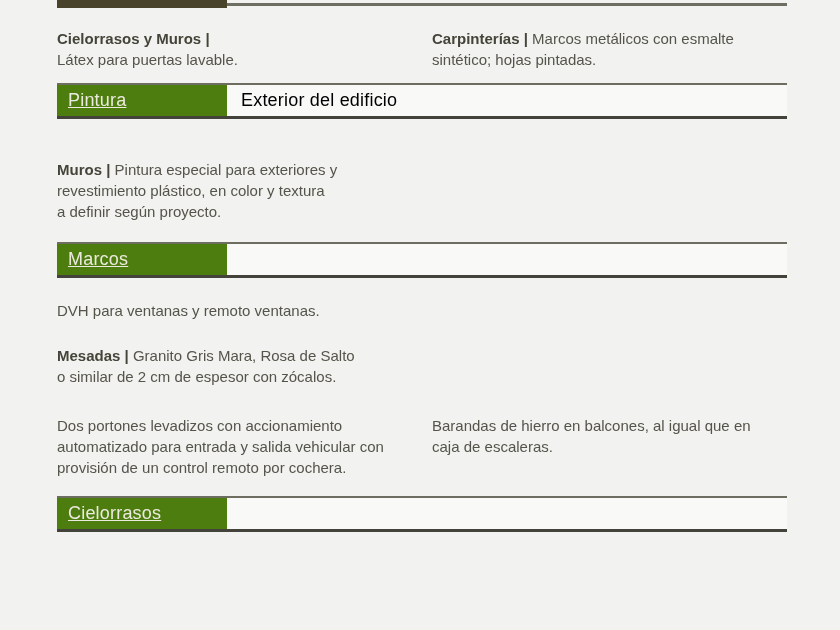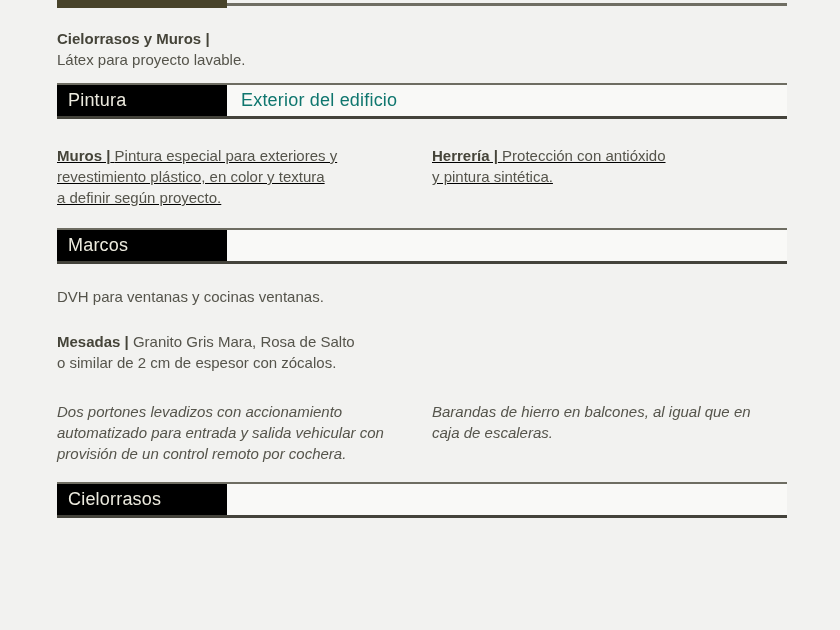--- a/index.html
+++ b/index.html
@@ -92,6 +92,10 @@
         <div>
           <p><b class="lead lead-block">Cielorrasos y Muros |</b><span class="body-text">Látex para proyecto lavable.</span></p>
         </div>
+        <div>
+          <p><b class="lead">Carpinterías |</b> <span class="body-text">Marcos metálicos con esmalte
+sintético; hojas pintadas.</span></p>
+        </div>
       </div>
       <div class="sec-header">
         <div class="sec-label">Pintura</div>

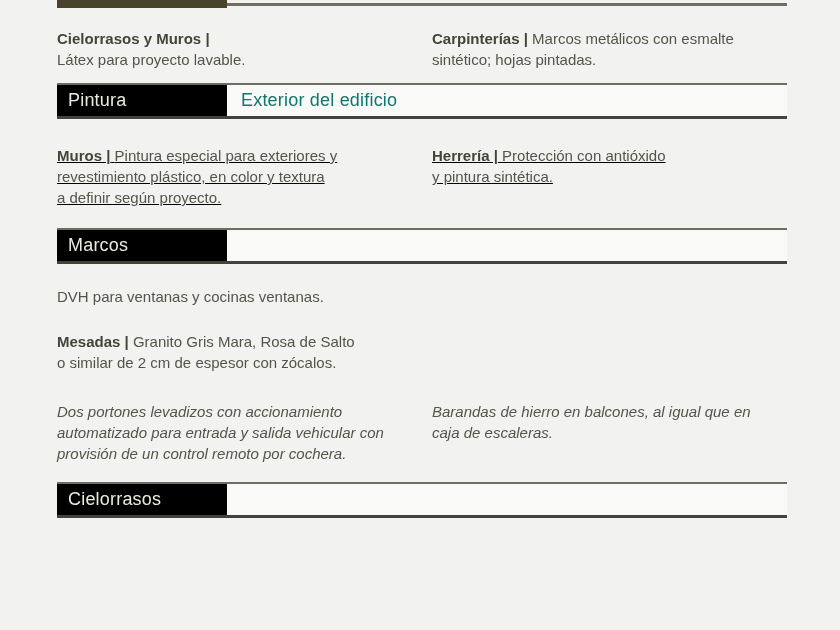--- a/index.html
+++ b/index.html
@@ -90,7 +90,7 @@
       </div>
       <div class="row m-row1">
         <div>
-          <p><b class="lead lead-block">Cielorrasos y Muros |</b><span class="body-text">Látex para proyecto lavable.</span></p>
+          <p><b class="lead lead-block">Cielorrasos y Muros |</b><span class="body-text">Látex para puertas lavable.</span></p>
         </div>
         <div>
           <p><b class="lead">Carpinterías |</b> <span class="body-text">Marcos metálicos con esmalte

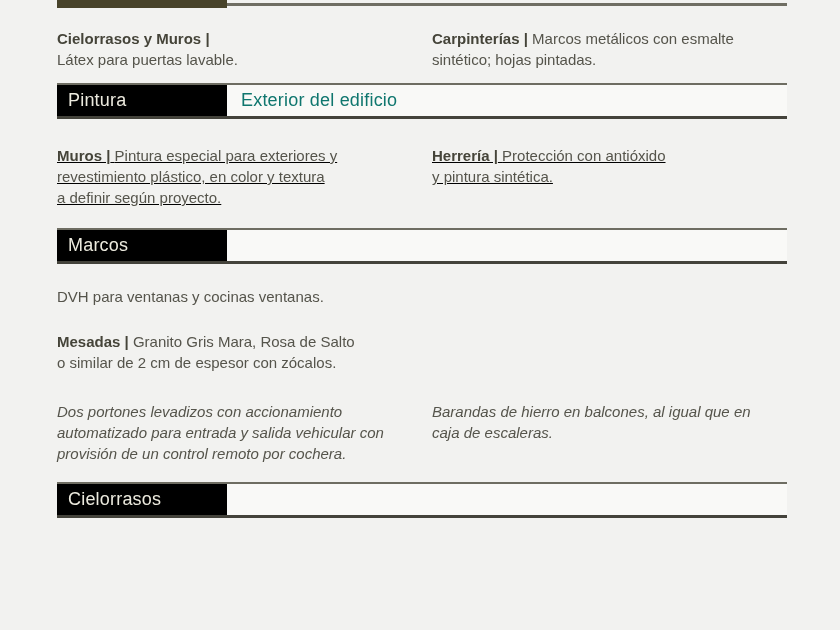--- a/index.html
+++ b/index.html
@@ -41,12 +41,13 @@
   }
   .sec-label {
     width: 170px; box-sizing: border-box;
-    background: #000000;
+    background: #4d7c0f;
     color: #eceade;
     font-size: 18px;
     display: flex; align-items: center;
     padding-left: 11px;
     letter-spacing: 0.2px;
+    text-decoration: underline;
   }
   .sec-right {
     display: flex; align-items: center;

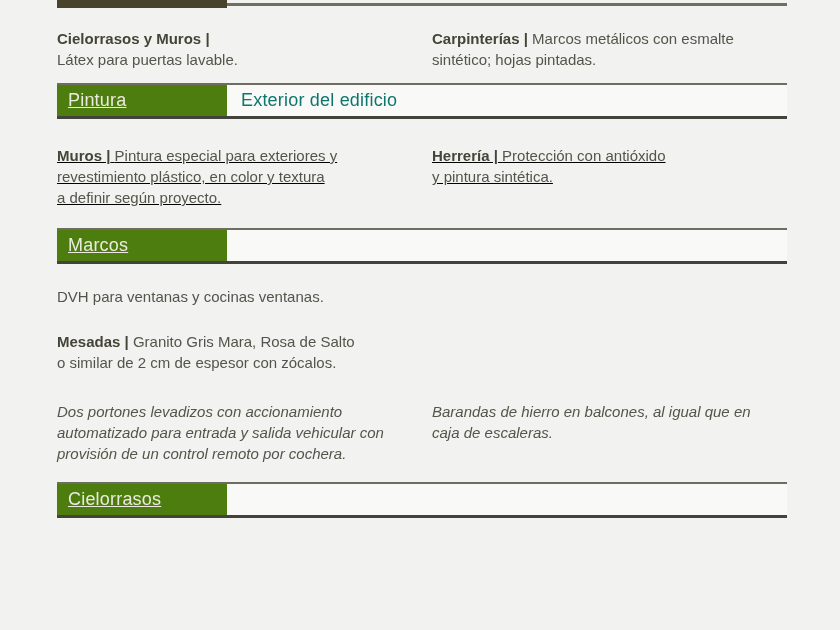--- a/index.html
+++ b/index.html
@@ -53,7 +53,7 @@
     display: flex; align-items: center;
     padding-left: 14px;
     font-size: 18px;
-    color: #0f766e;
+    color: #000000;
     letter-spacing: 0.2px;
   }
 

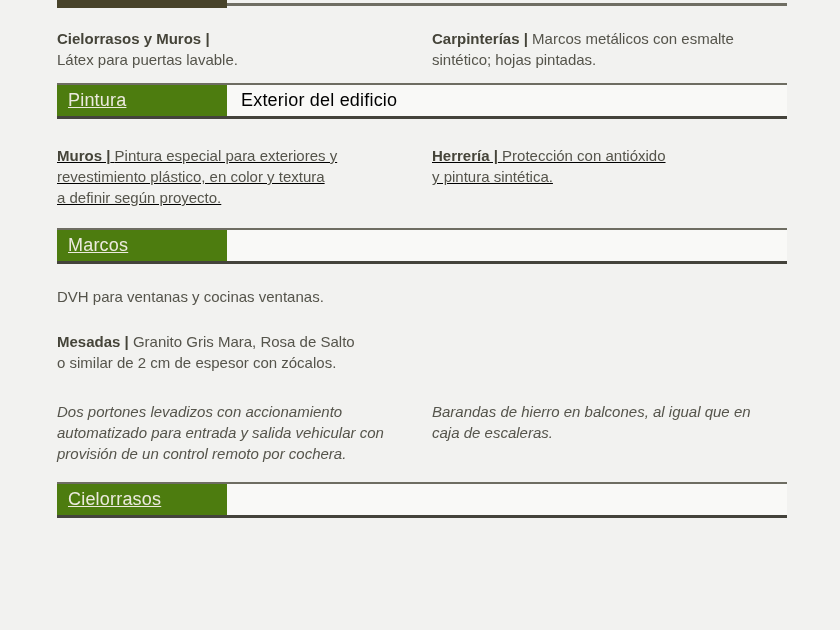--- a/index.html
+++ b/index.html
@@ -75,7 +75,7 @@
 
   
   .m-row1 { margin: 20px 0 13px; }
-  .m-row2 { margin: 26px 0 20px; text-decoration: underline; }
+  .m-row2 { margin: 40px 0 20px; }
   .m-row3 { margin: 22px 0 8px; }
   .m-row4 { margin: 24px 0 12px; }
   .m-row5 { margin: 28px 0 18px; font-style: italic; }

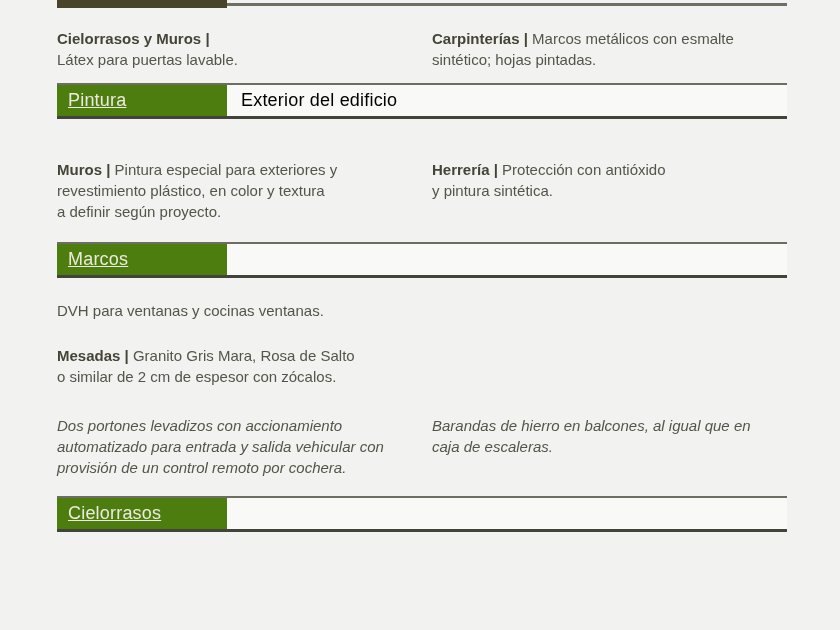--- a/index.html
+++ b/index.html
@@ -108,10 +108,6 @@
 revestimiento plástico, en color y textura
 a definir según proyecto.</span></p>
         </div>
-        <div>
-          <p><b class="lead">Herrería |</b> <span class="body-text">Protección con antióxido
-y pintura sintética.</span></p>
-        </div>
       </div>
       <div class="sec-header">
         <div class="sec-label">Marcos</div>

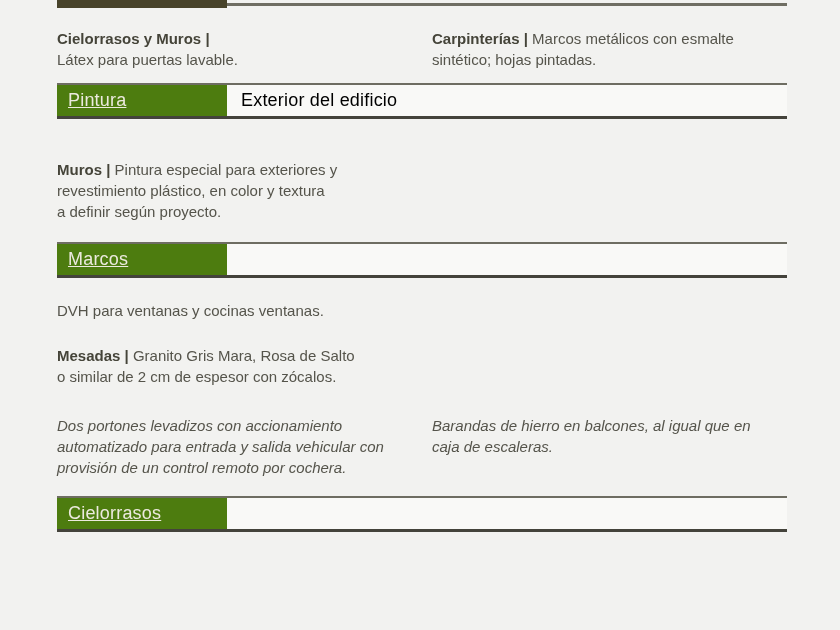--- a/index.html
+++ b/index.html
@@ -114,7 +114,7 @@
       </div>
       <div class="row m-row3">
         <div>
-          <p><span class="body-text">DVH para ventanas y cocinas ventanas.</span></p>
+          <p><span class="body-text">DVH para ventanas y remoto ventanas.</span></p>
         </div>
         <div></div>
       </div>

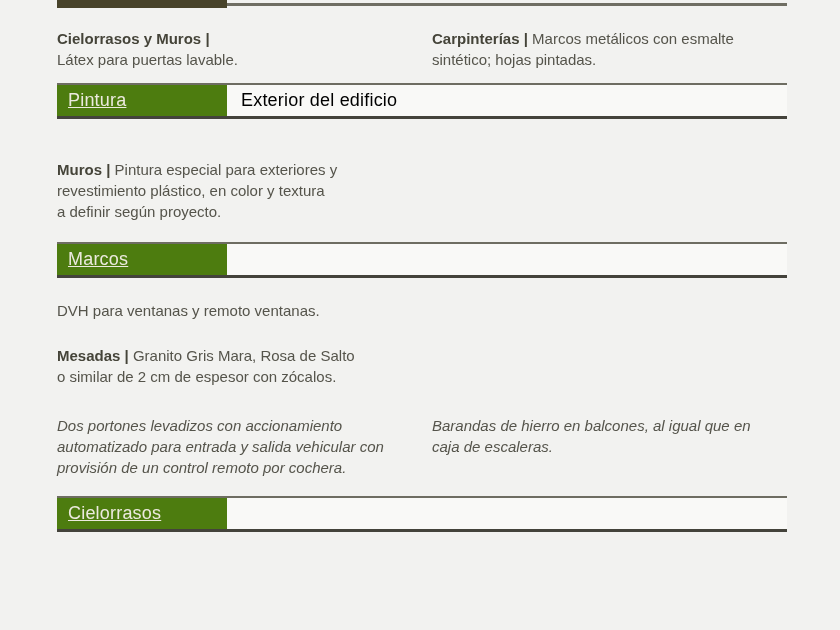--- a/index.html
+++ b/index.html
@@ -78,7 +78,7 @@
   .m-row2 { margin: 40px 0 20px; }
   .m-row3 { margin: 22px 0 8px; }
   .m-row4 { margin: 24px 0 12px; }
-  .m-row5 { margin: 28px 0 18px; font-style: italic; }
+  .m-row5 { margin: 28px 0 18px; }
 </style>
 </head>
 <body>

